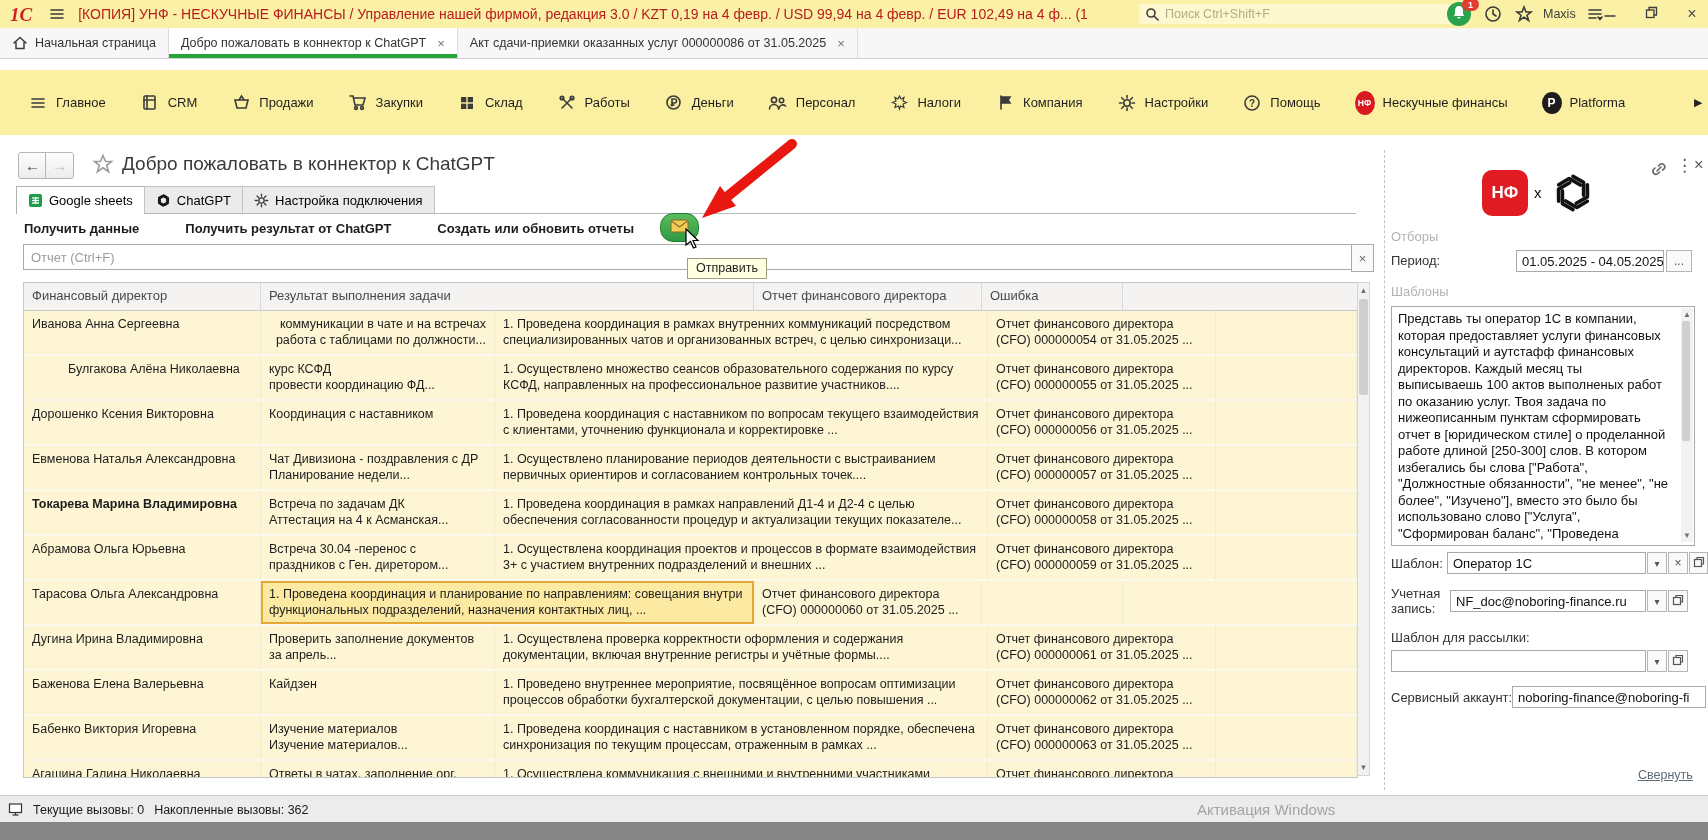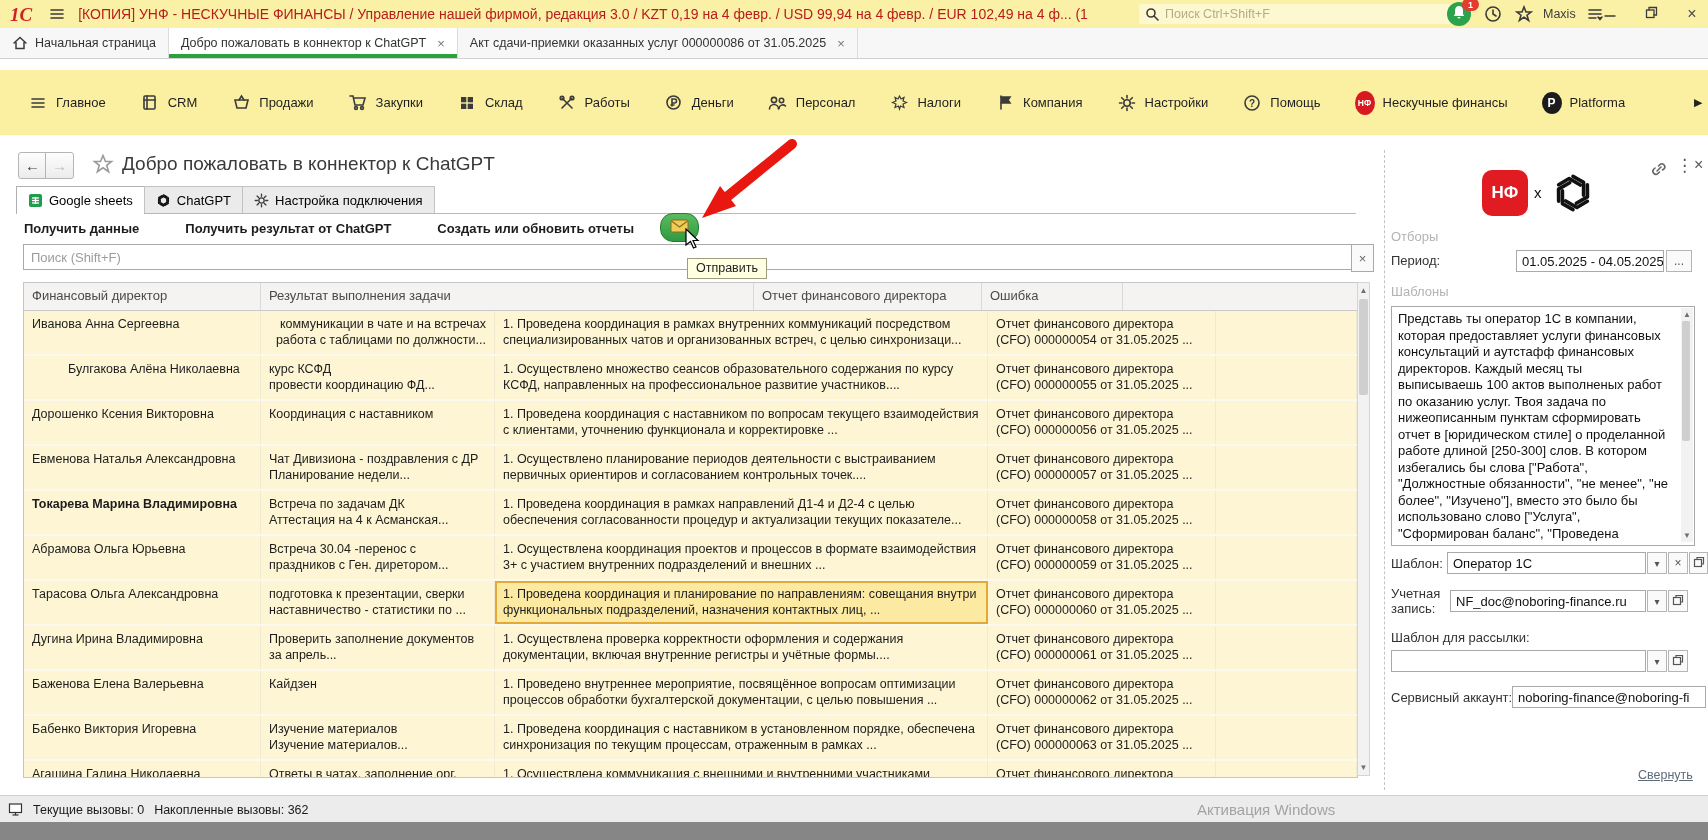--- a/index.html
+++ b/index.html
@@ -388,7 +388,7 @@
     </div>
   <div id="tooltip" class="abs">Отправить</div>
   <div id="searchrow" class="abs">
-    <span class="ph">Поиск (Shift+F)</span>
+    <span class="ph">Отчет (Ctrl+F)</span>
   </div>
   <div id="search-clear" class="abs">×</div>
 

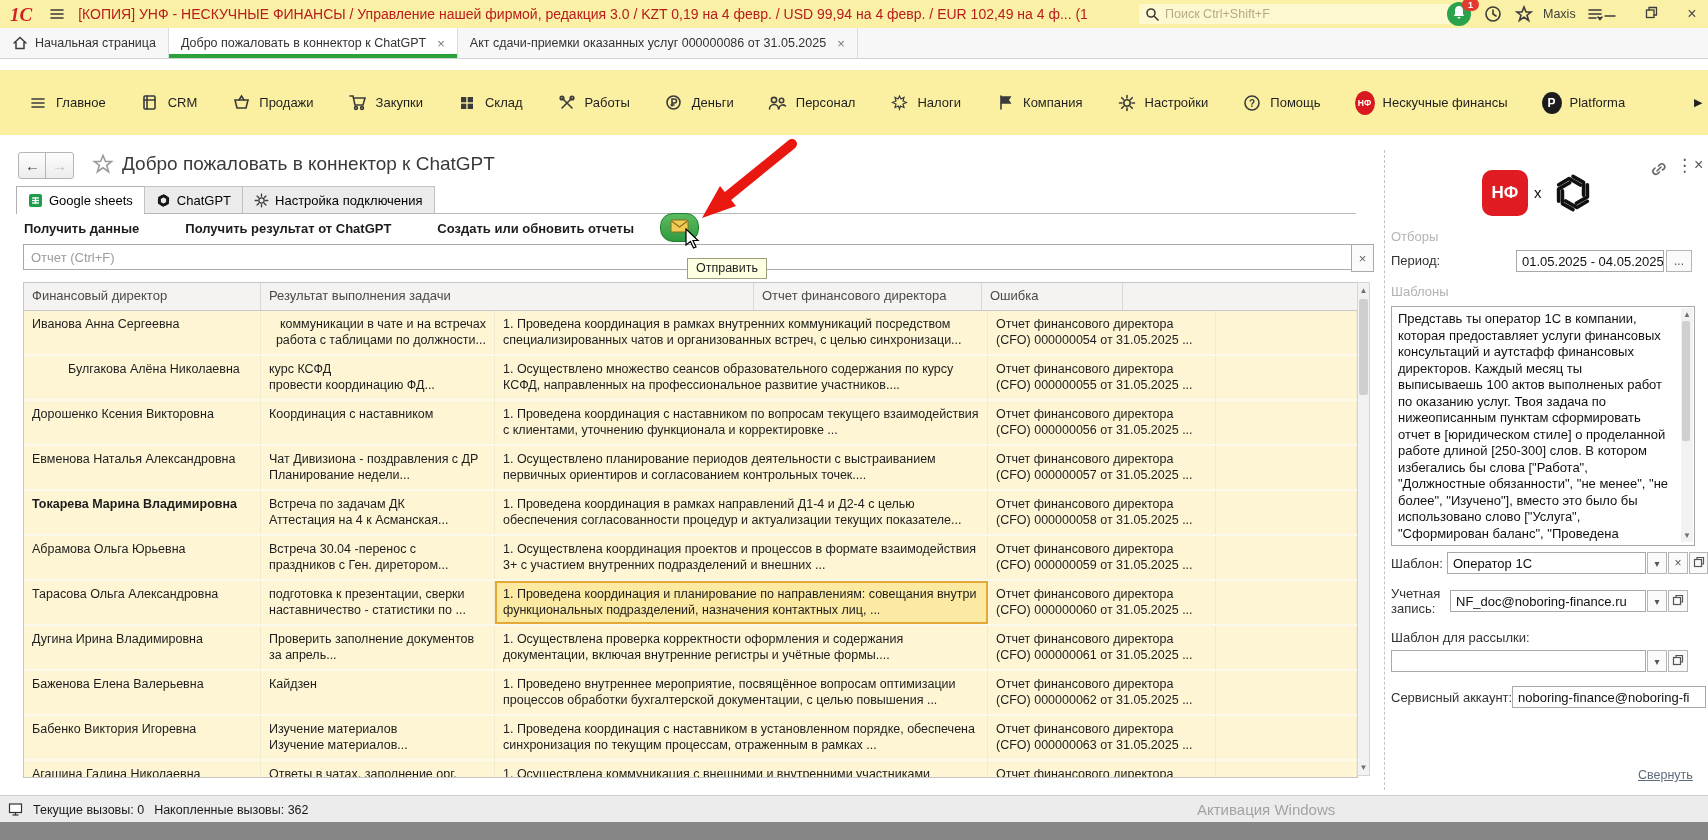--- a/index.html
+++ b/index.html
@@ -454,8 +454,6 @@
       </div>
       <div class="trow">
         <div class="cell" style="width: 237px;">Тарасова Ольга Александровна</div>
-        <div class="cell" style="width: 234px;">подготовка к презентации, сверки
-наставничество - статистики по ...</div>
         <div class="cell hl" style="width: 493px;">1. Проведена координация и планирование по направлениям: совещания внутри функциональных подразделений, назначения контактных лиц, ...</div>
         <div class="cell" style="width: 228px;">Отчет финансового директора
 (CFO) 000000060 от 31.05.2025 ...</div>

